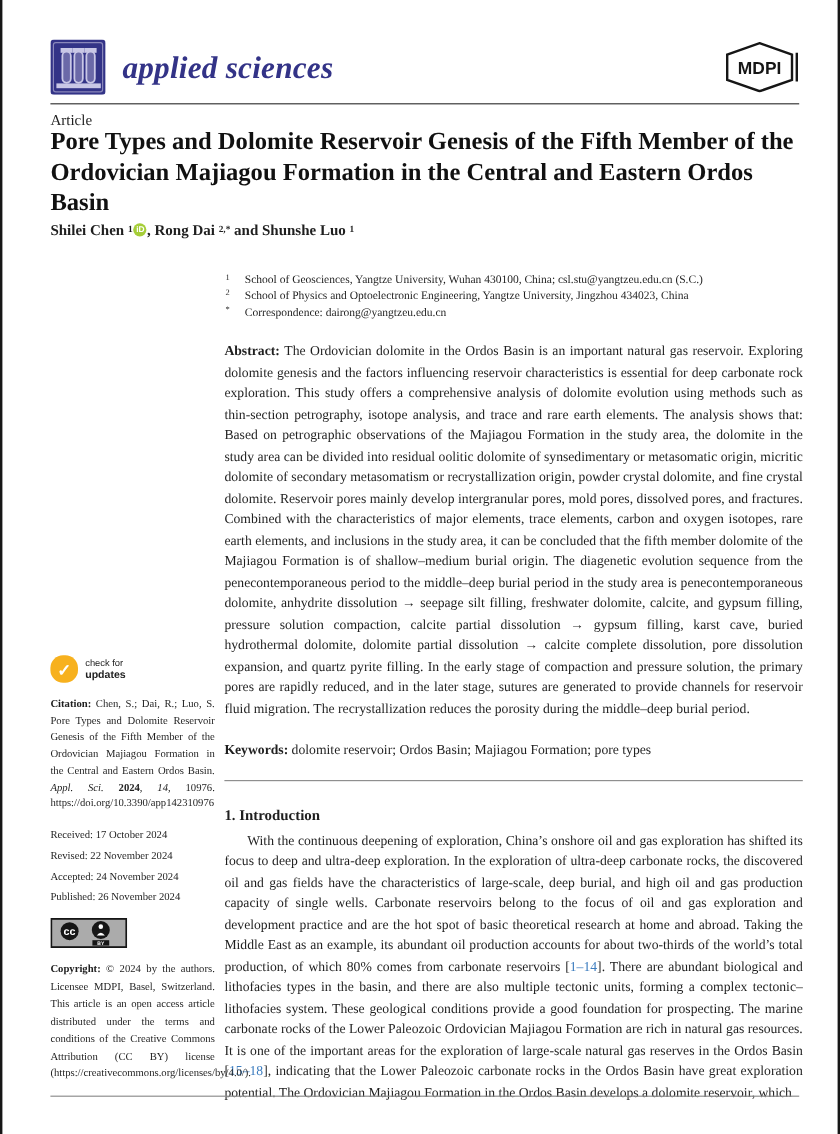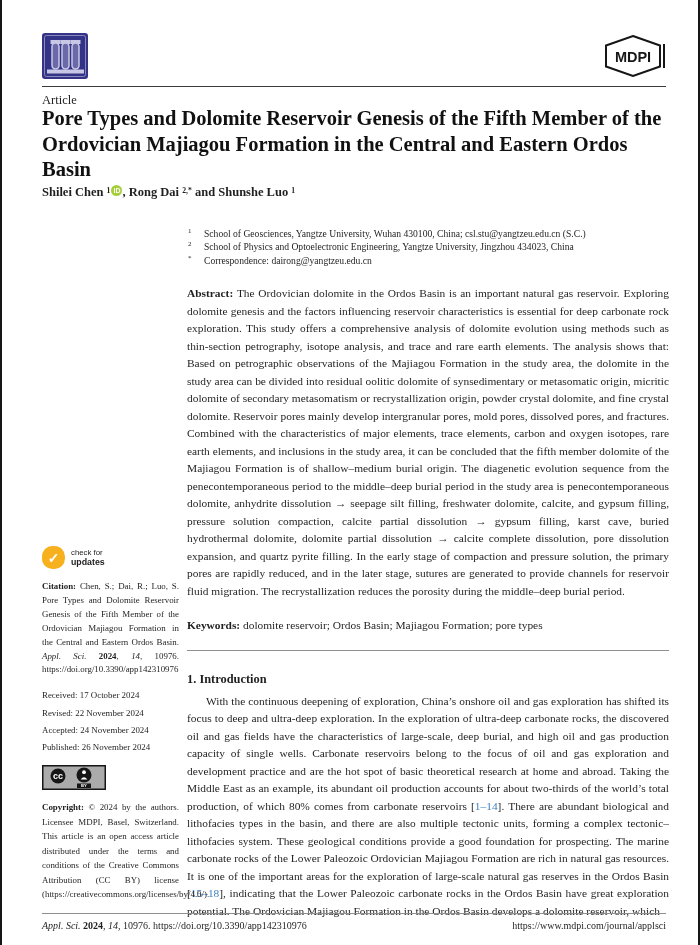--- a/index.html
+++ b/index.html
@@ -67,6 +67,7 @@
       <rect x="5" y="36.5" width="37" height="4" fill="#c9c7e6"></rect>
     </svg>
   </div>
+  <div class="journal-name">applied sciences</div>
   <div class="mdpi-logo">
     <svg width="68" height="42" viewBox="0 0 68 42">
       <polygon points="33,1 60,10.5 60,31.5 33,41 6,31.5 6,10.5" fill="#ffffff" stroke="#161616" stroke-width="2"></polygon>

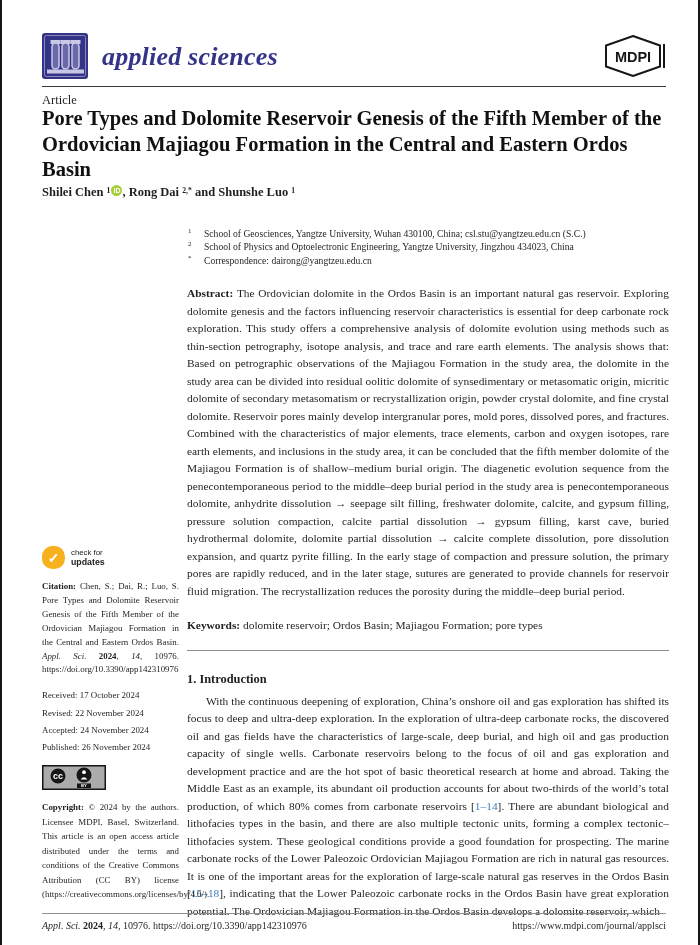--- a/index.html
+++ b/index.html
@@ -138,10 +138,6 @@
   </div>
 
   <div class="footer-rule"></div>
-  <div class="footer">
-    <span><span class="i">Appl. Sci. </span><span class="b">2024</span><span class="">, </span><span class="i">14</span><span class="">, 10976. https://doi.org/10.3390/app142310976</span></span>
-    <span>https://www.mdpi.com/journal/applsci</span>
-  </div>
 
 </div>
 

